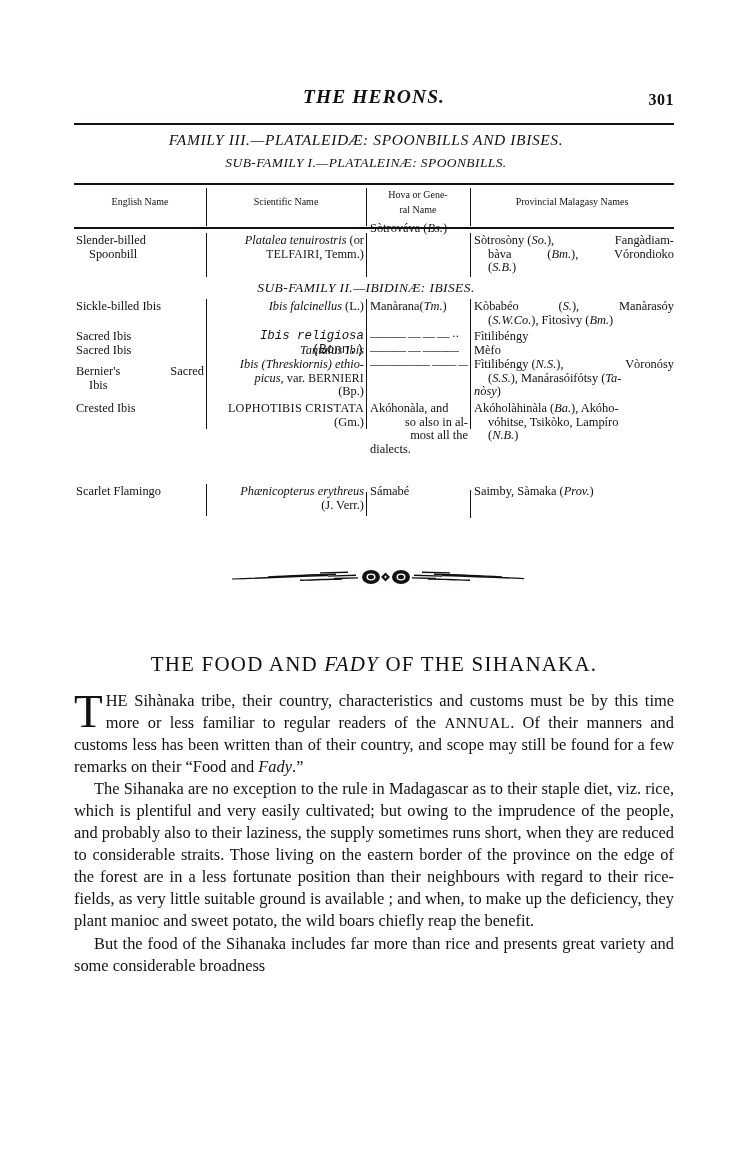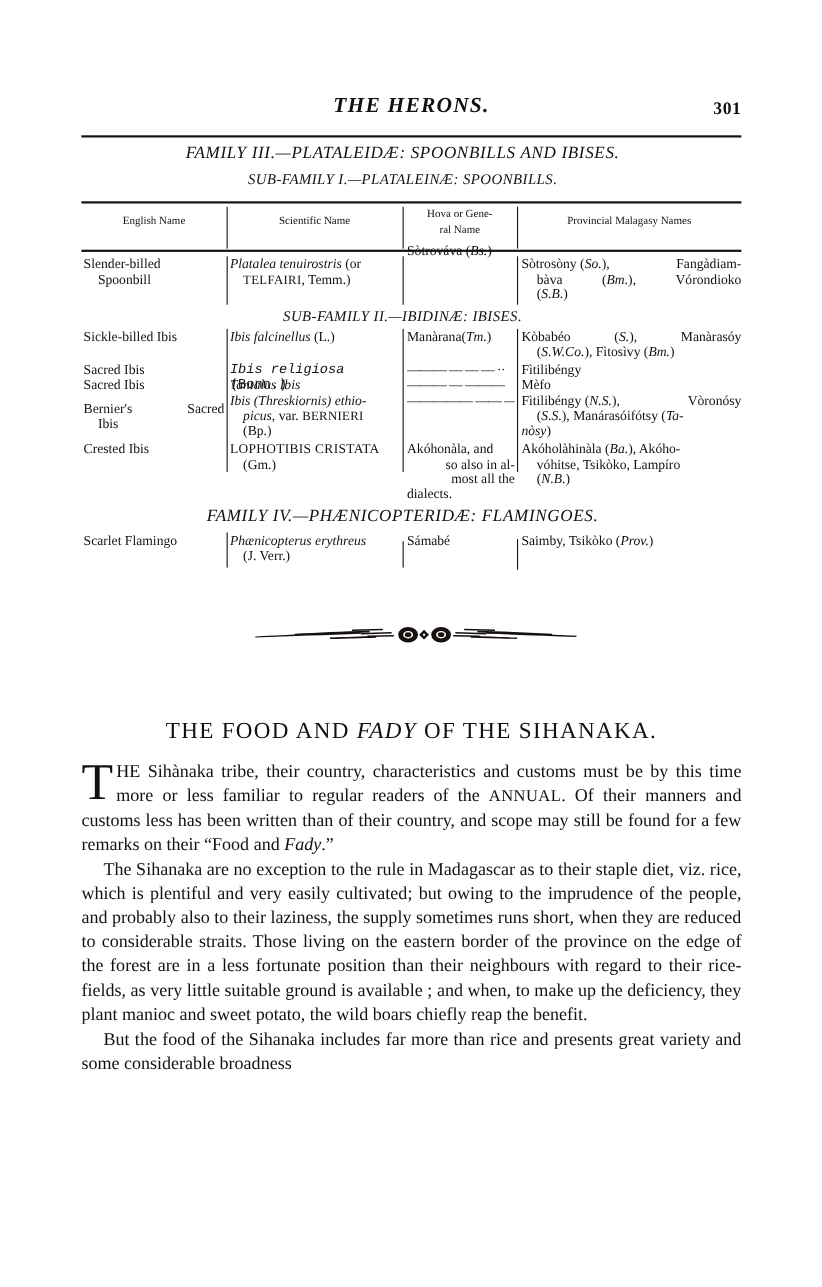--- a/index.html
+++ b/index.html
@@ -125,7 +125,7 @@
     line-height: 13.7px;
   }
   .c1 { left: 2px;   width: 128px; }
-  .c2 { left: 135px; width: 155px; }
+  .c2 { left: 135px; width: 155px; text-align: right; }
   .c3 { left: 296px; width: 98px; }
   .c4 { left: 400px; width: 200px; }
 

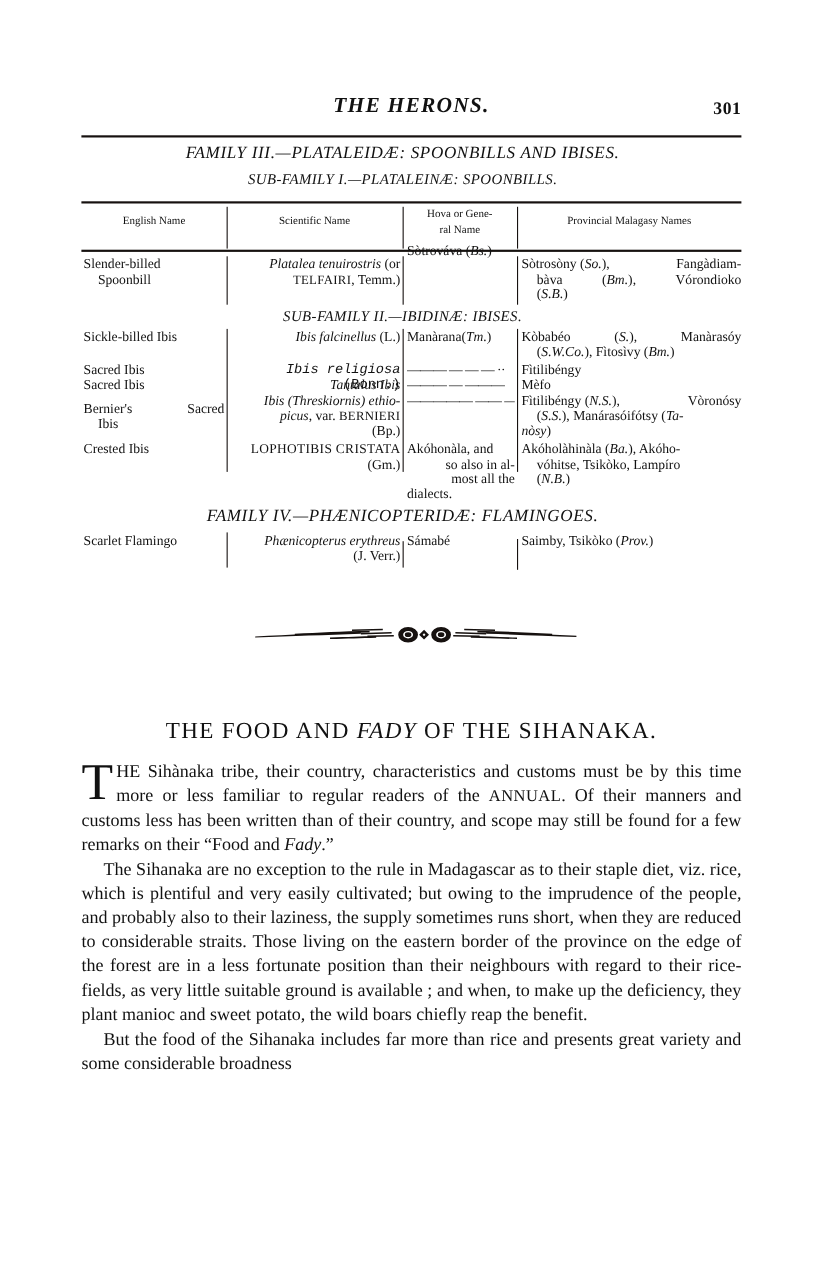--- a/index.html
+++ b/index.html
@@ -346,7 +346,6 @@
     </div>
   </div>
 
-  <div class="fam-caption fam-2">FAMILY IV.—PHÆNICOPTERIDÆ: FLAMINGOES.</div>
 
   <div class="vrule" style="left:206px; top:484px; height:32px;"></div>
   <div class="vrule" style="left:366px; top:492px; height:24px;"></div>

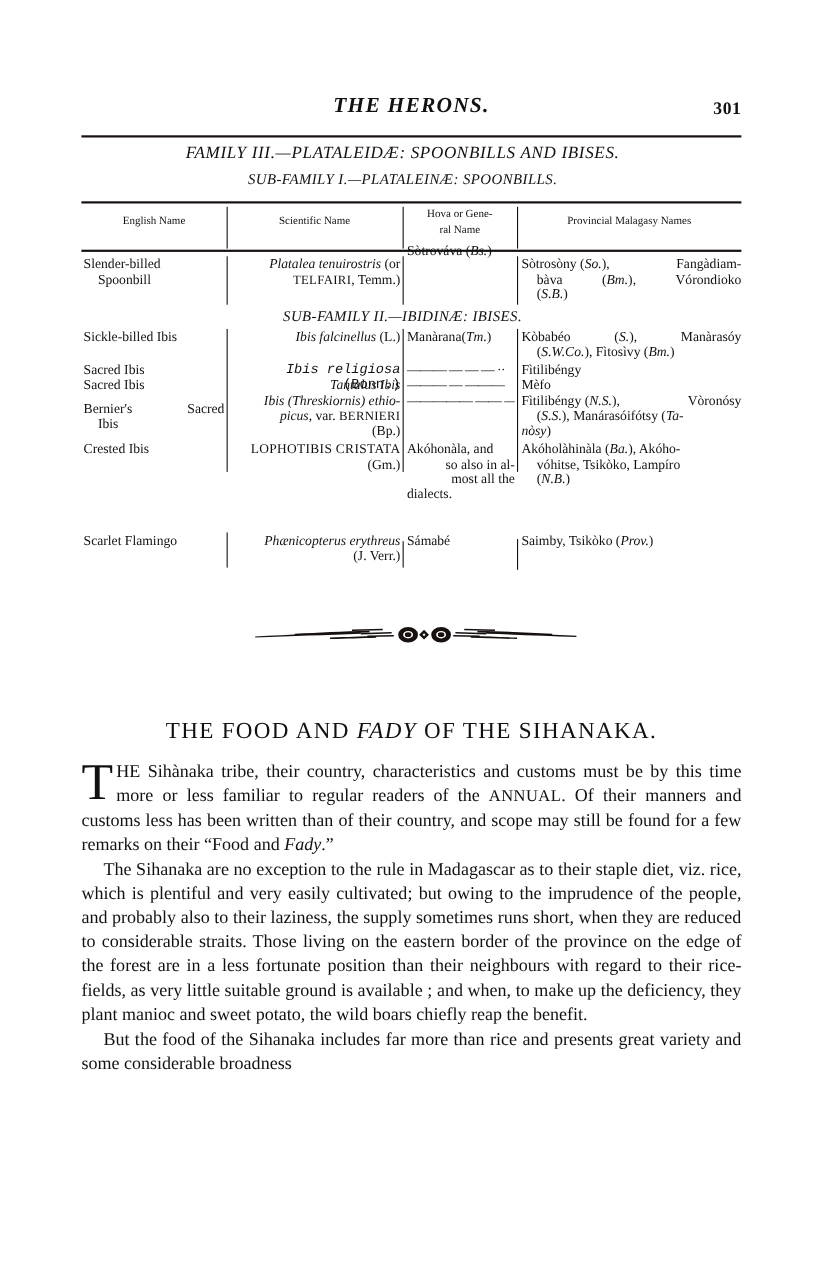--- a/index.html
+++ b/index.html
@@ -359,7 +359,7 @@
     </div>
     <div class="cell c3" style="top:485px;">Sámabé</div>
     <div class="cell c4" style="top:485px;">
-      <span>Saimby, Tsikòko (</span><span class="it">Prov.</span><span>)</span>
+      <span>Saimby, Sàmaka (</span><span class="it">Prov.</span><span>)</span>
     </div>
   </div>
 

